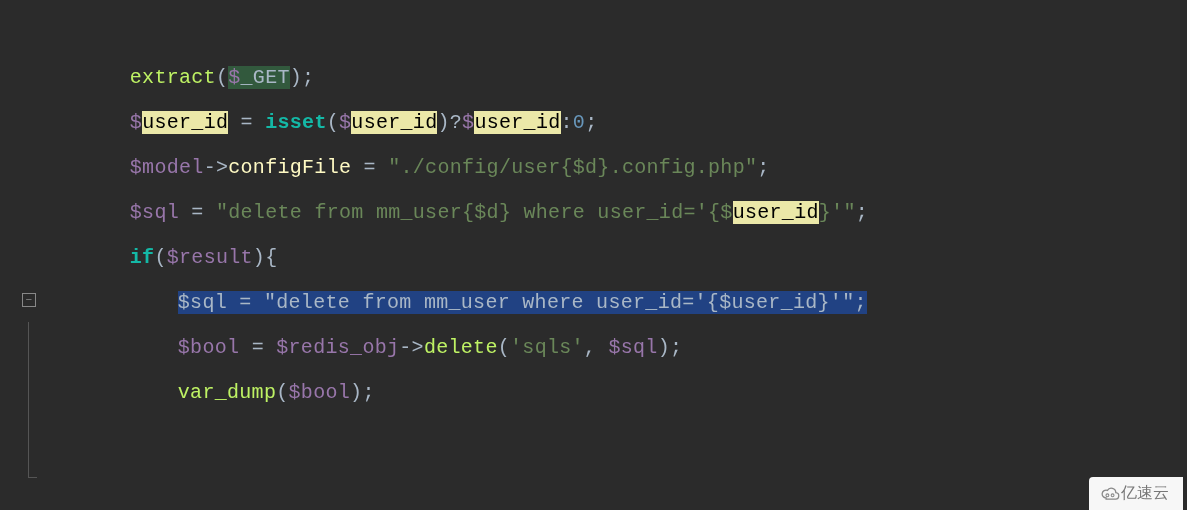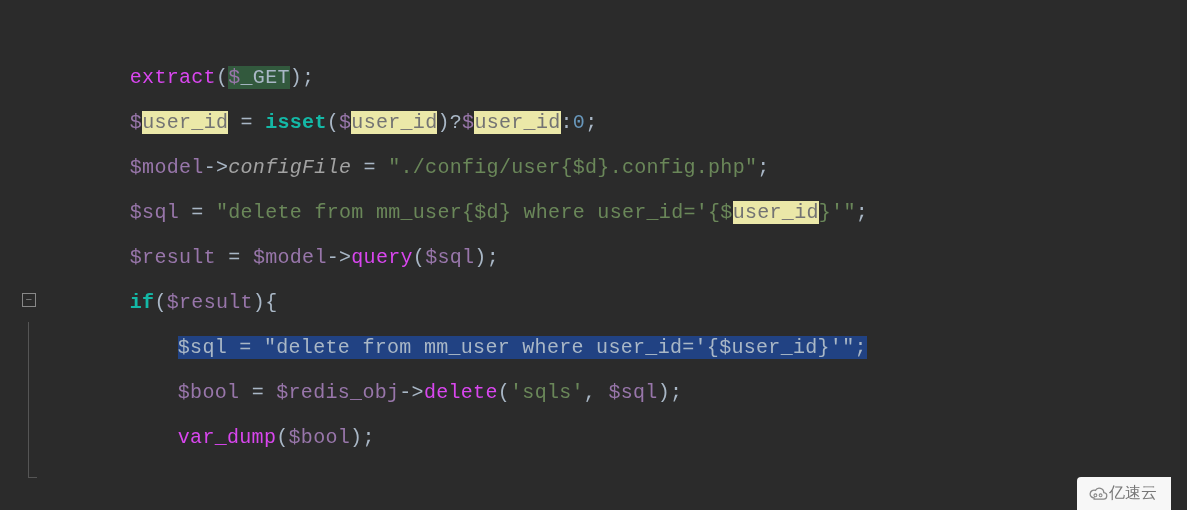--- a/index.html
+++ b/index.html
@@ -74,7 +74,7 @@
     position: relative;
   }
   .indent1 { padding-left: 48px; }
-  .tok-fn   { color: #d946ef; }
+  .tok-fn   { color: #bef264; }
   .tok-var  { color: #9876AA; }
   .tok-op   { color: #A9B7C6; }
   .tok-pn   { color: #A9B7C6; }

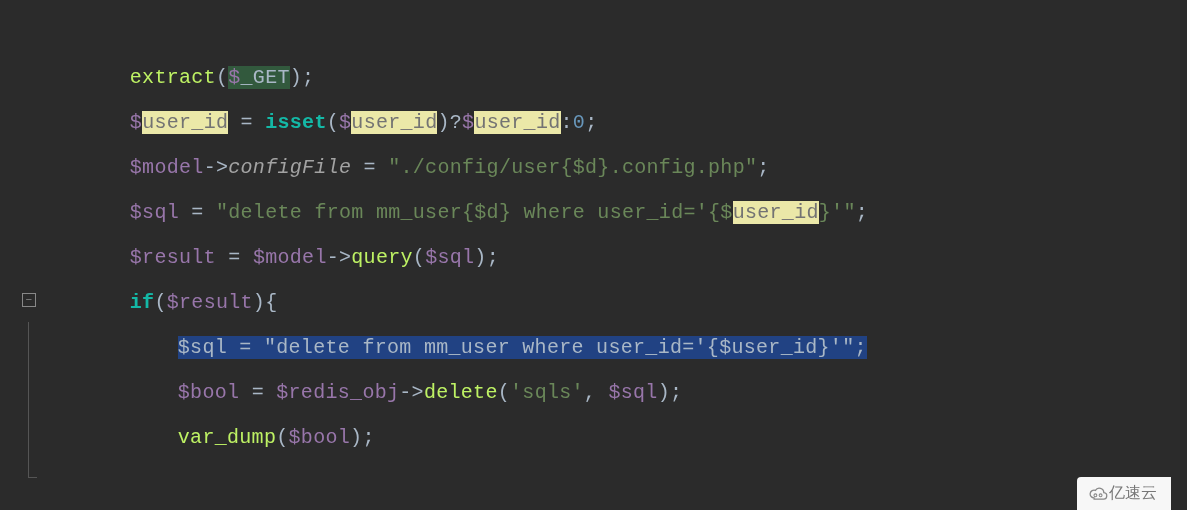--- a/index.html
+++ b/index.html
@@ -83,7 +83,7 @@
   .tok-num  { color: #6897BB; }
   .tok-def  { color: #a3a3a3; font-style: italic; }
   .hl-get   { background: #32593d; color: #A9B7C6; }
-  .hl-uid   { background: #EBE8A8; color: #737373; }
+  .hl-uid   { background: #EBE8A8; color: #000000; }
   .sel-line {
     background: #214283;
     color: #A9B7C6;

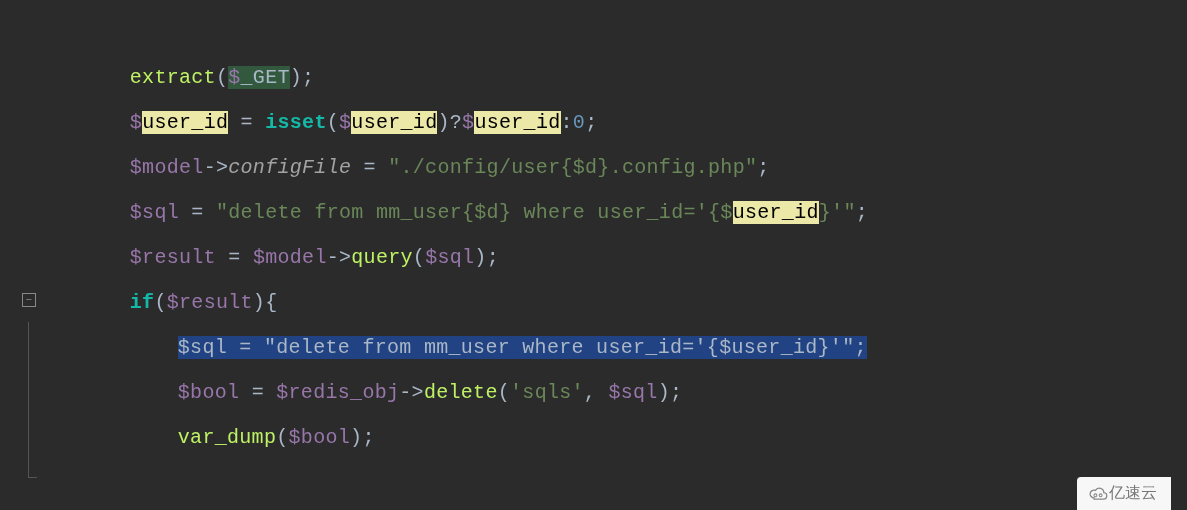--- a/index.html
+++ b/index.html
@@ -81,7 +81,7 @@
   .tok-kw   { color: #14b8a6; font-weight: bold; }
   .tok-str  { color: #6A8759; }
   .tok-num  { color: #6897BB; }
-  .tok-def  { color: #a3a3a3; font-style: italic; }
+  .tok-def  { color: #fef9c3; }
   .hl-get   { background: #32593d; color: #A9B7C6; }
   .hl-uid   { background: #EBE8A8; color: #000000; }
   .sel-line {

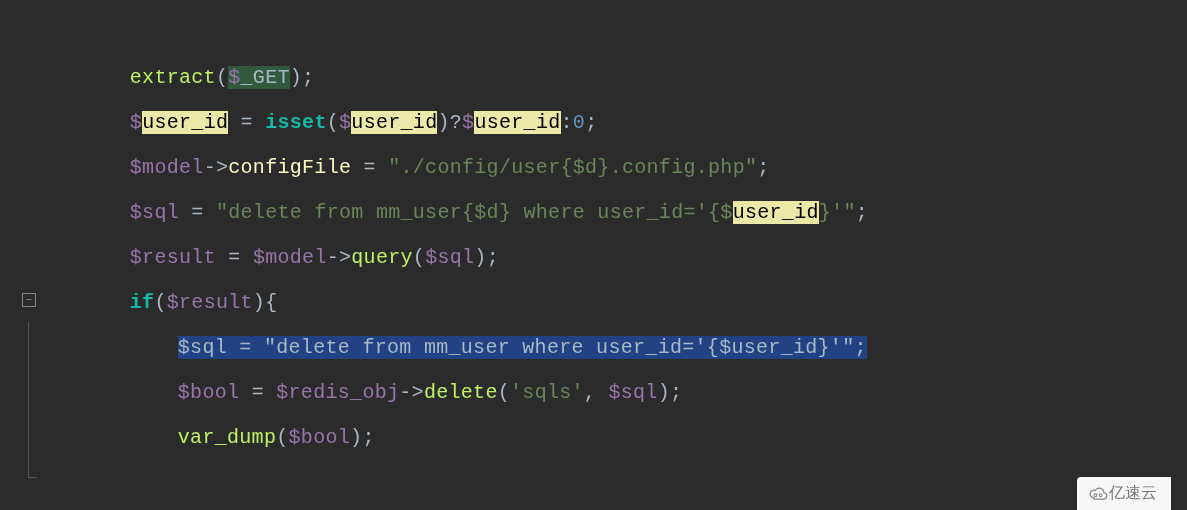--- a/index.html
+++ b/index.html
@@ -157,9 +157,6 @@
       <span class="tok-var">$sql</span><span> </span><span class="tok-op">=</span><span> </span><span class="tok-str">"delete from mm_user{$d} where user_id='{$</span><span class="hl-uid">user_id</span><span class="tok-str">}'"</span><span class="tok-pn">;</span>
     </div>
 
-    <div class="line">
-      <span class="tok-var">$result</span><span> </span><span class="tok-op">=</span><span> </span><span class="tok-var">$model</span><span class="tok-op">-&gt;</span><span class="tok-fn">query</span><span class="tok-pn">(</span><span class="tok-var">$sql</span><span class="tok-pn">)</span><span class="tok-pn">;</span>
-    </div>
 
     <div class="line">
       <span class="tok-kw">if</span><span class="tok-pn">(</span><span class="tok-var">$result</span><span class="tok-pn">)</span><span class="tok-pn">{</span>

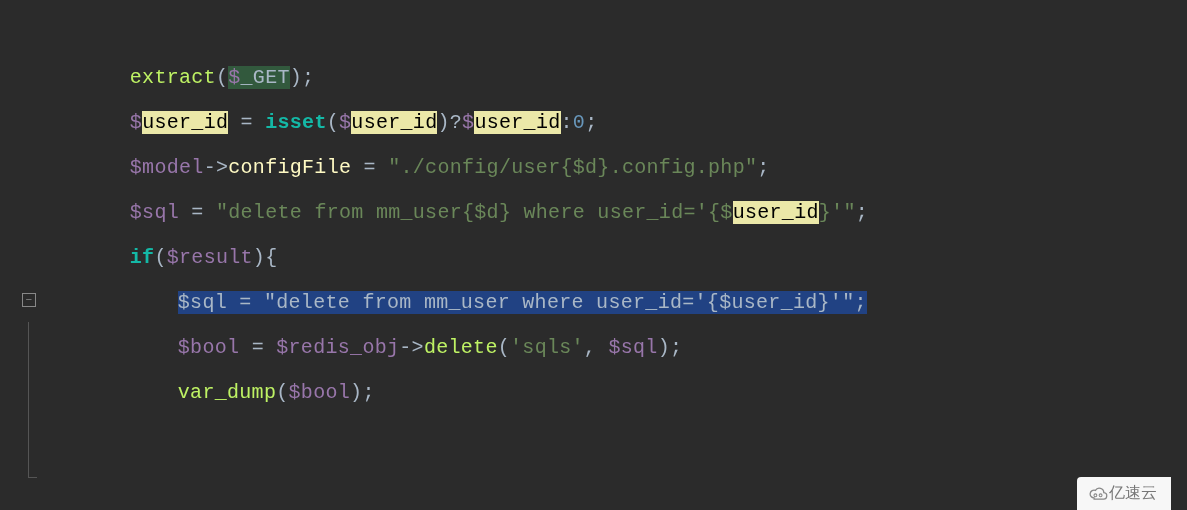--- a/index.html
+++ b/index.html
@@ -93,7 +93,7 @@
   .sel-line .tok-op { color: #A9B7C6; }
   .watermark {
     position: absolute;
-    right: 16px;
+    right: 4px;
     bottom: 0;
     background: #f7f7f7;
     color: #777;

